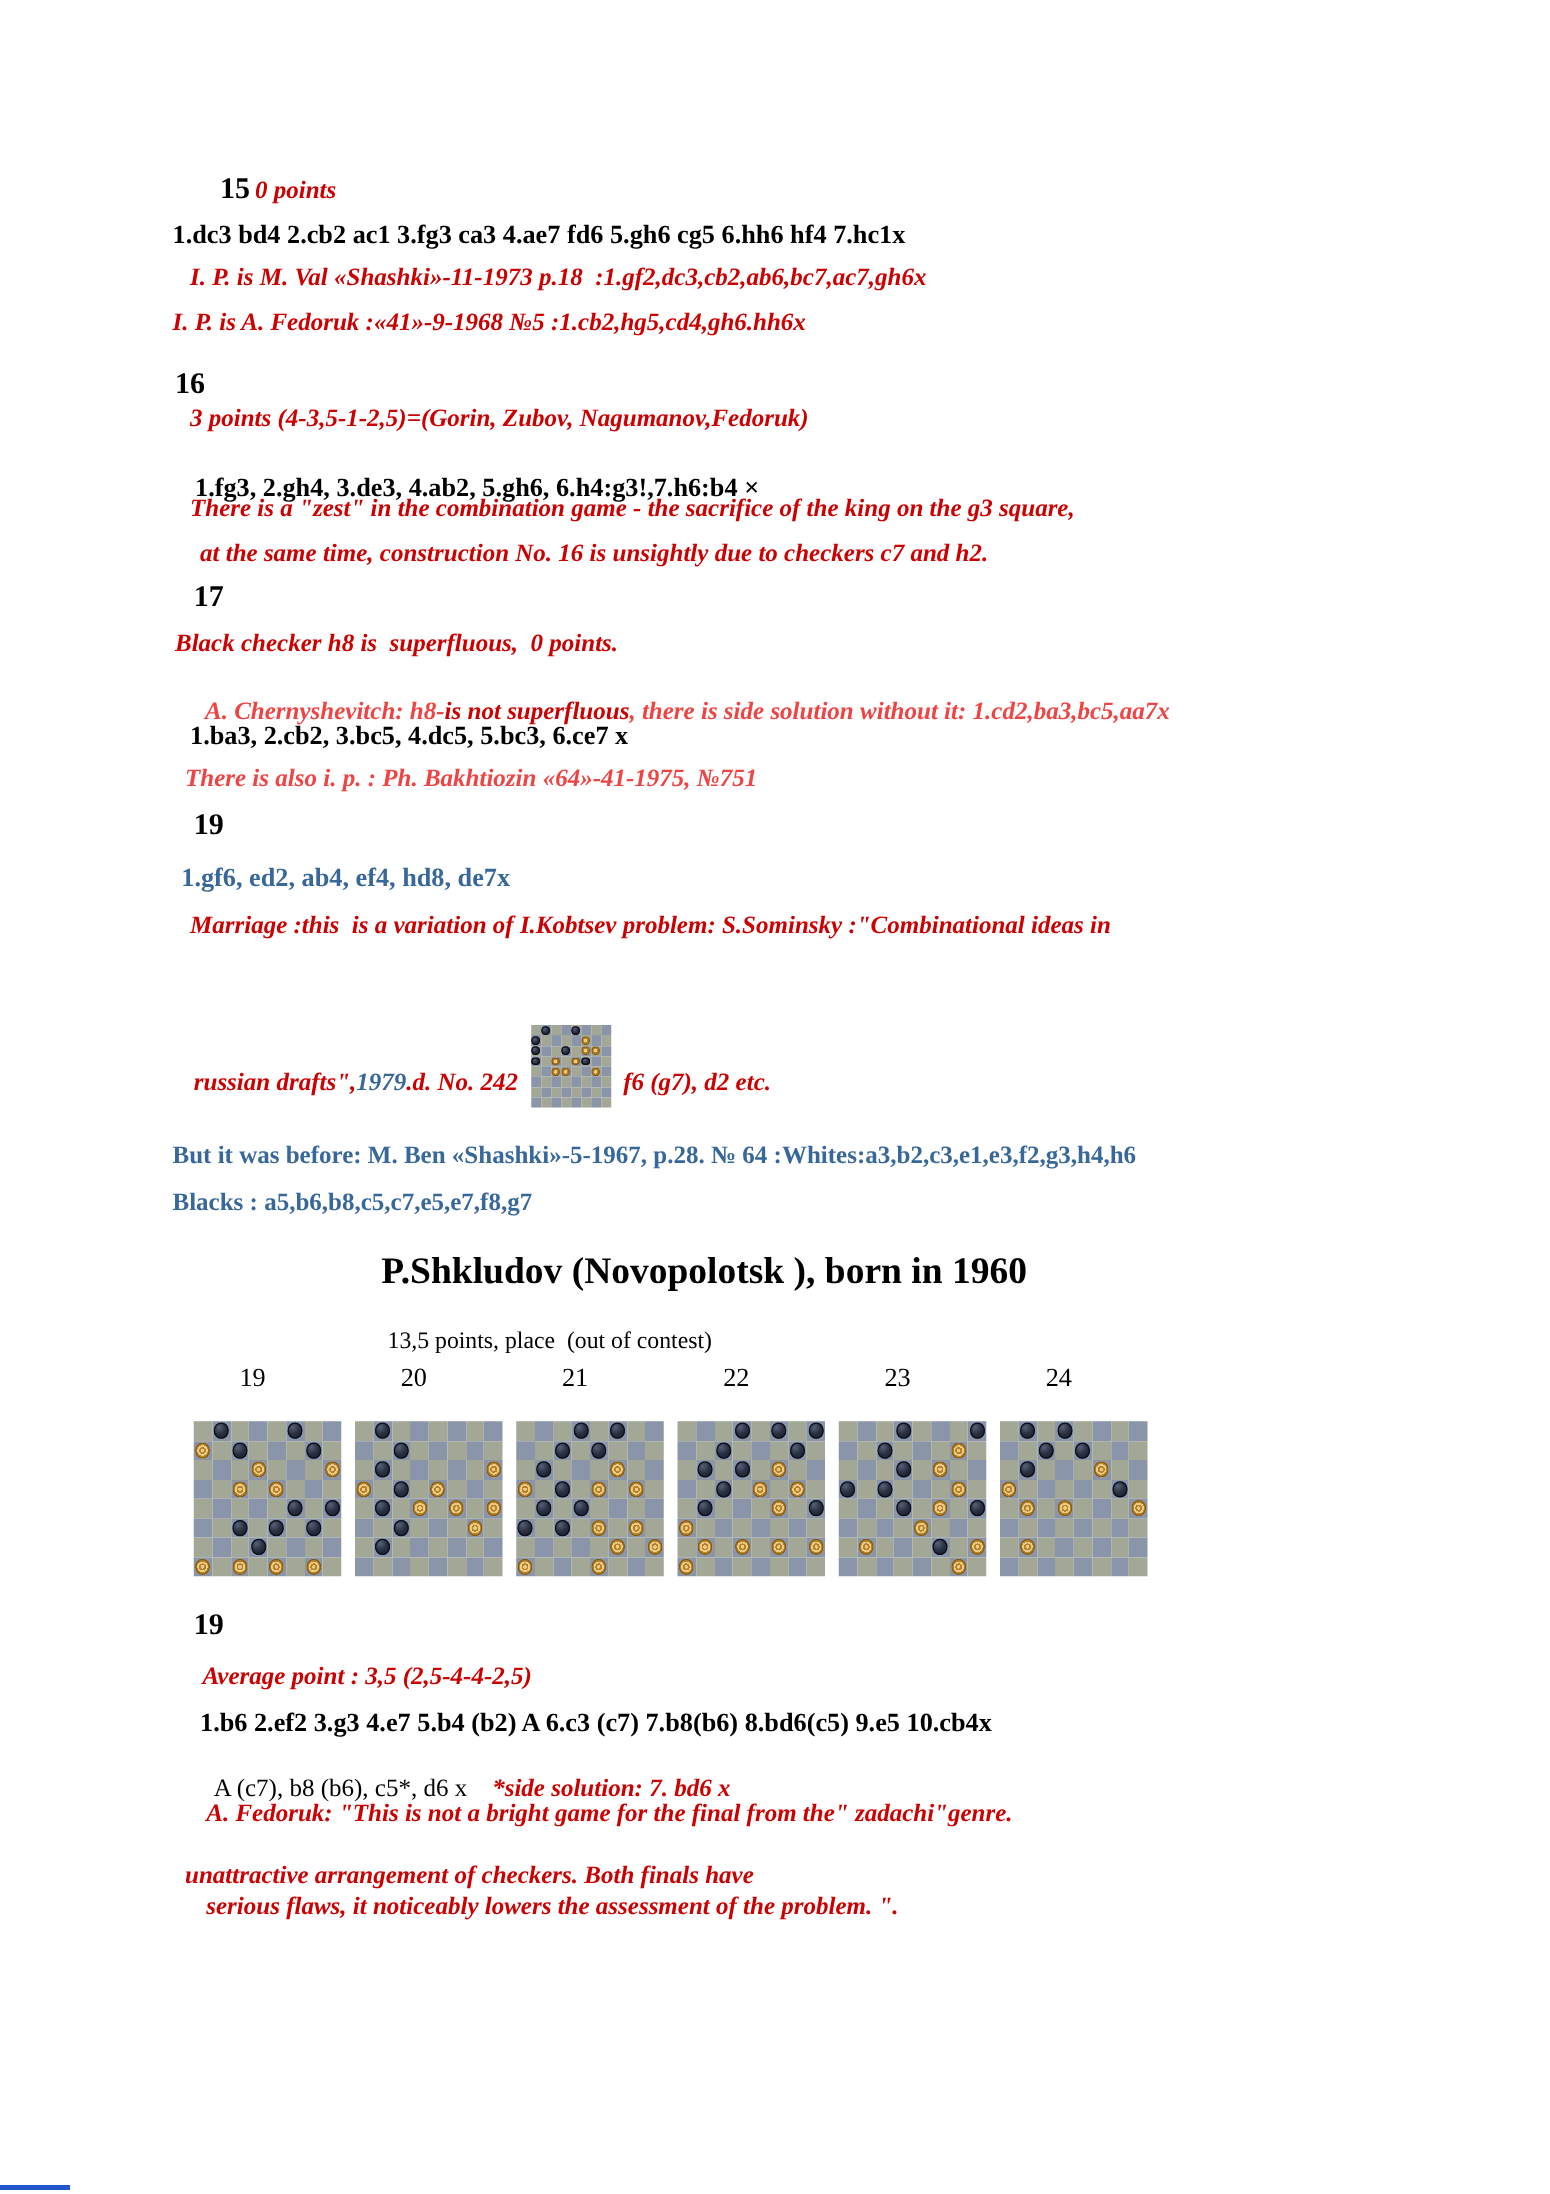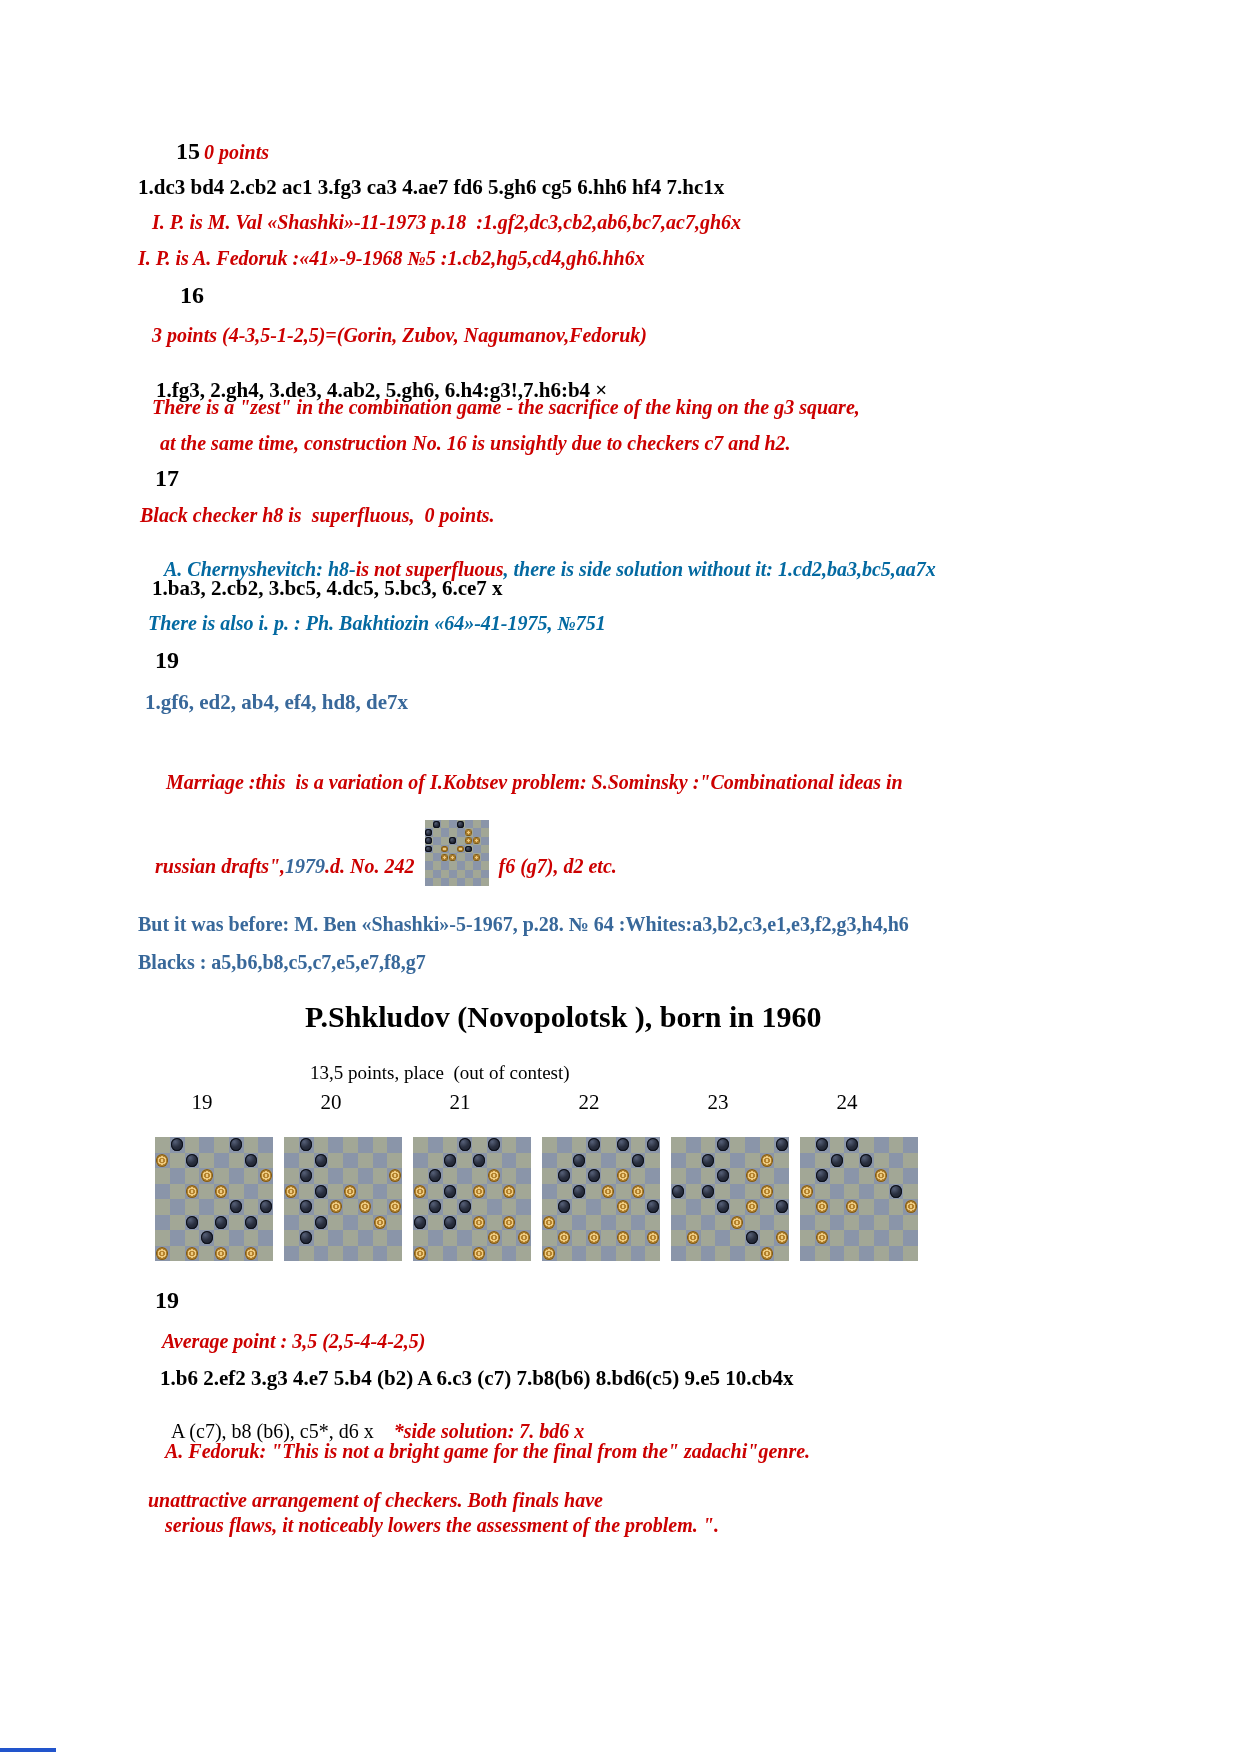--- a/index.html
+++ b/index.html
@@ -57,7 +57,7 @@
   <div class="line red b i f20" style="left:152px;top:211px;">I. P. is M. Val «Shashki»-11-1973 p.18  :1.gf2,dc3,cb2,ab6,bc7,ac7,gh6x</div>
   <div class="line red b i f20" style="left:138px;top:247px;">I. P. is A. Fedoruk :«41»-9-1968 №5 :1.cb2,hg5,cd4,gh6.hh6x</div>
 
-  <div class="line sec-num" style="left:140px;top:282px;margin-left:40px;">16</div>
+  <div class="line sec-num" style="left:140px;top:294px;">16</div>
   <div class="line red b i f20" style="left:152px;top:324px;">3 points (4-3,5-1-2,5)=(Gorin, Zubov, Nagumanov,Fedoruk)</div>
   <div class="line" style="left:140px;top:360px;">
     <span class="moves">1.fg3, 2.gh4, 3.de3, 4.ab2, </span><span class="moves blue">5.gh6,</span><span class="moves"> 6.h4:g3!,7.h6:b4 ×</span>

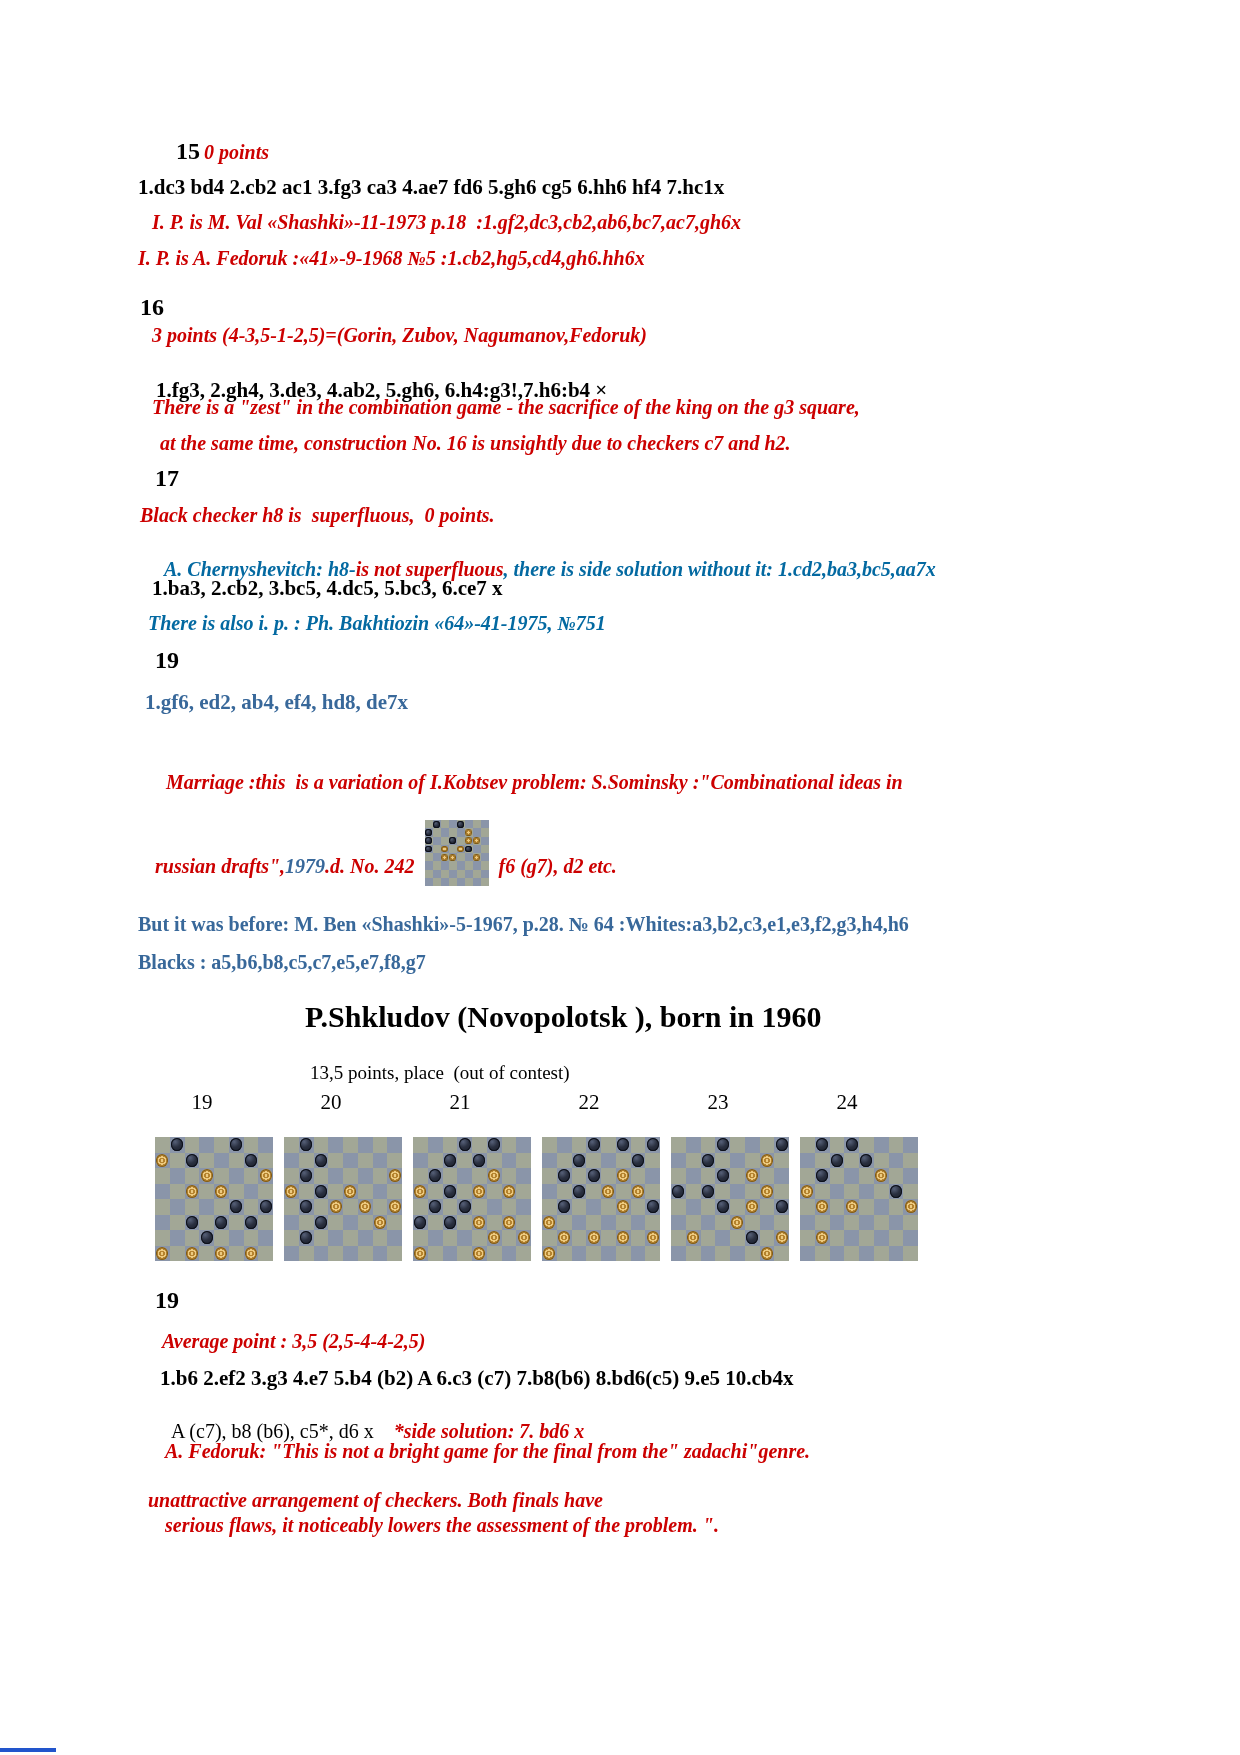--- a/index.html
+++ b/index.html
@@ -12,7 +12,7 @@
   .b{font-weight:bold;}
   .i{font-style:italic;}
   .red{color:#cc0000;}
-  .blue{color:#0369a1;}
+  .blue{color:#ef4444;}
   .steel{color:#38689a;}
   .f20{font-size:20px;}
   .f21{font-size:21px;}

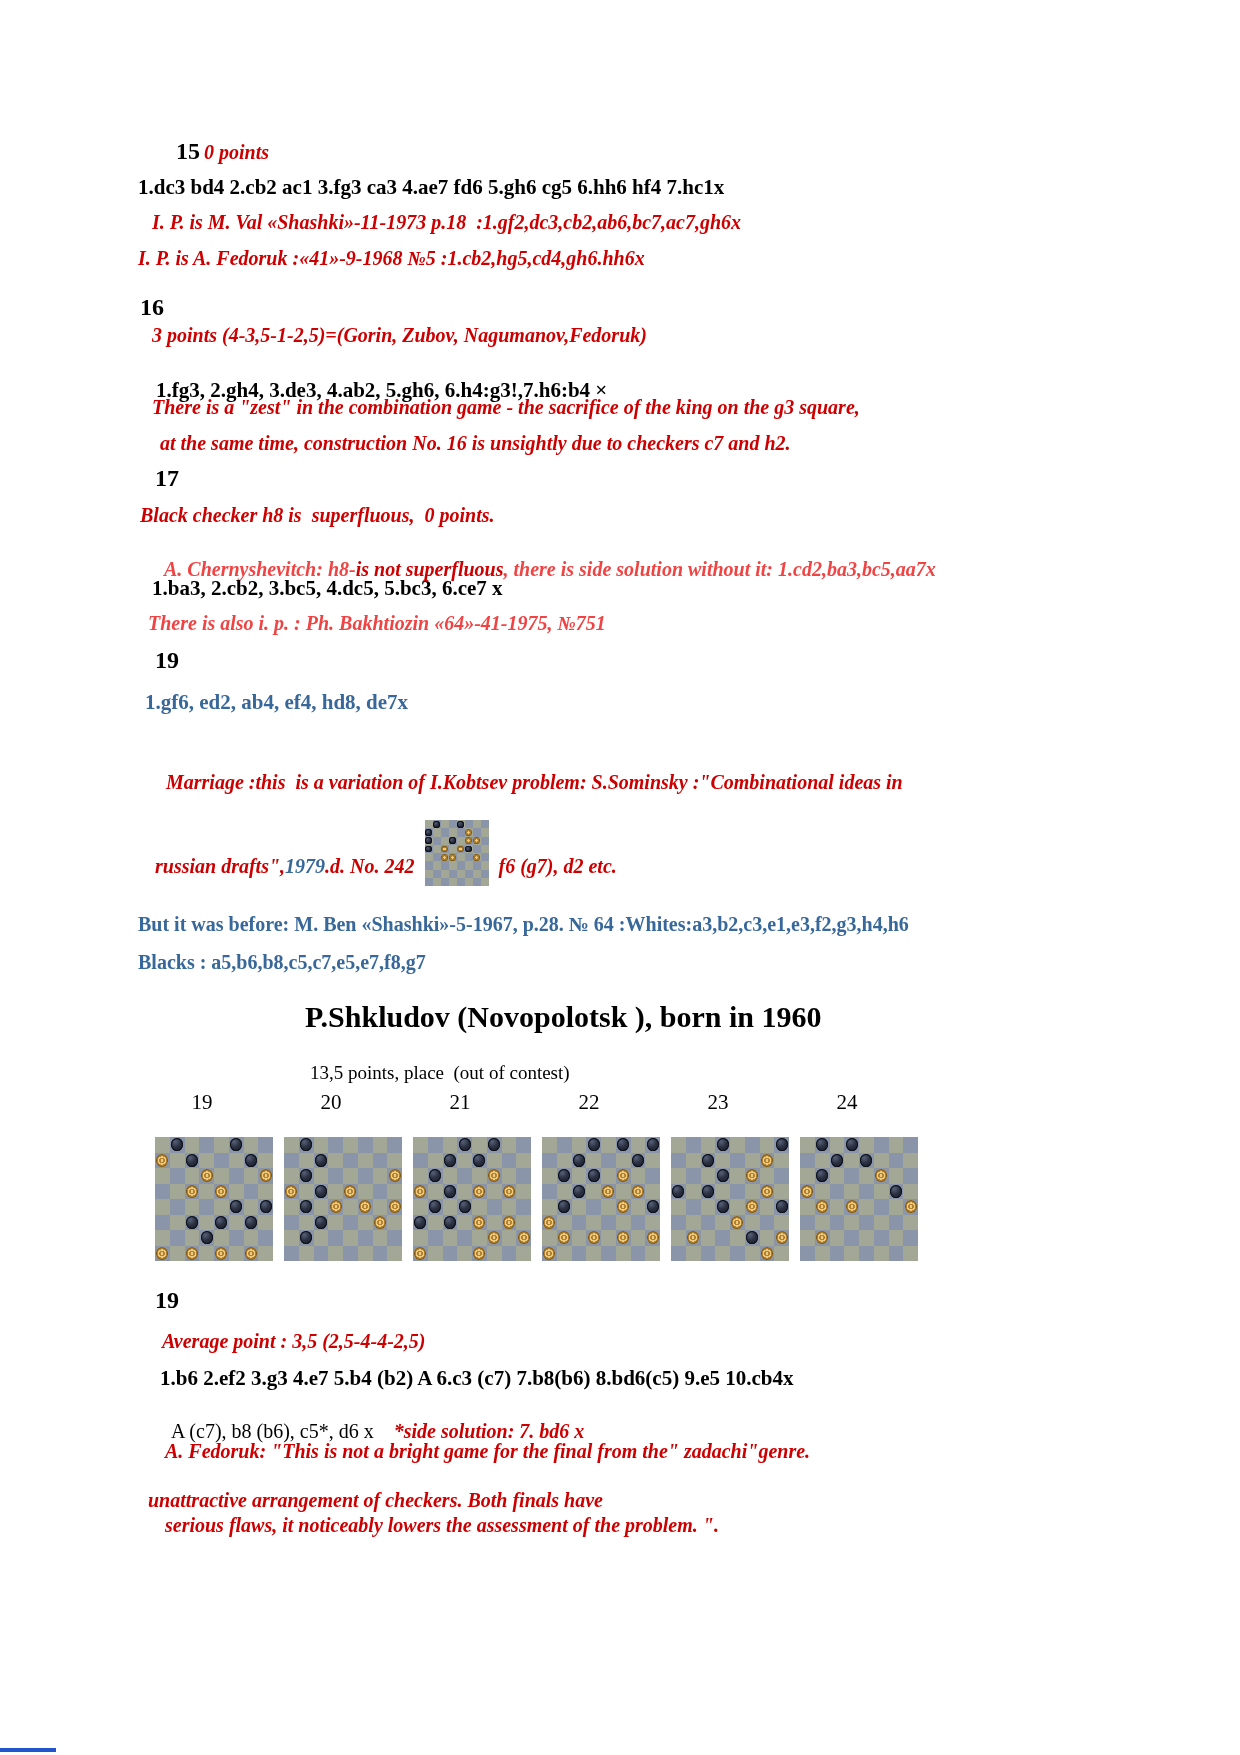--- a/index.html
+++ b/index.html
@@ -75,7 +75,7 @@
 
   <div class="line sec-num" style="left:155px;top:647px;">19</div>
   <div class="line steel b f21" style="left:145px;top:690px;">1.gf6, ed2, ab4, ef4, hd8, de7x</div>
-  <div class="line red b i f20" style="left:152px;top:771px;margin-left:14px;">Marriage :this  is a variation of I.Kobtsev problem: S.Sominsky :"Combinational ideas in</div>
+  <div class="line red b i f20" style="left:152px;top:729px;">Marriage :this  is a variation of I.Kobtsev problem: S.Sominsky :"Combinational ideas in</div>
 
   <div class="board-line">
     <span class="red b i f20 txt">russian  drafts", </span>

